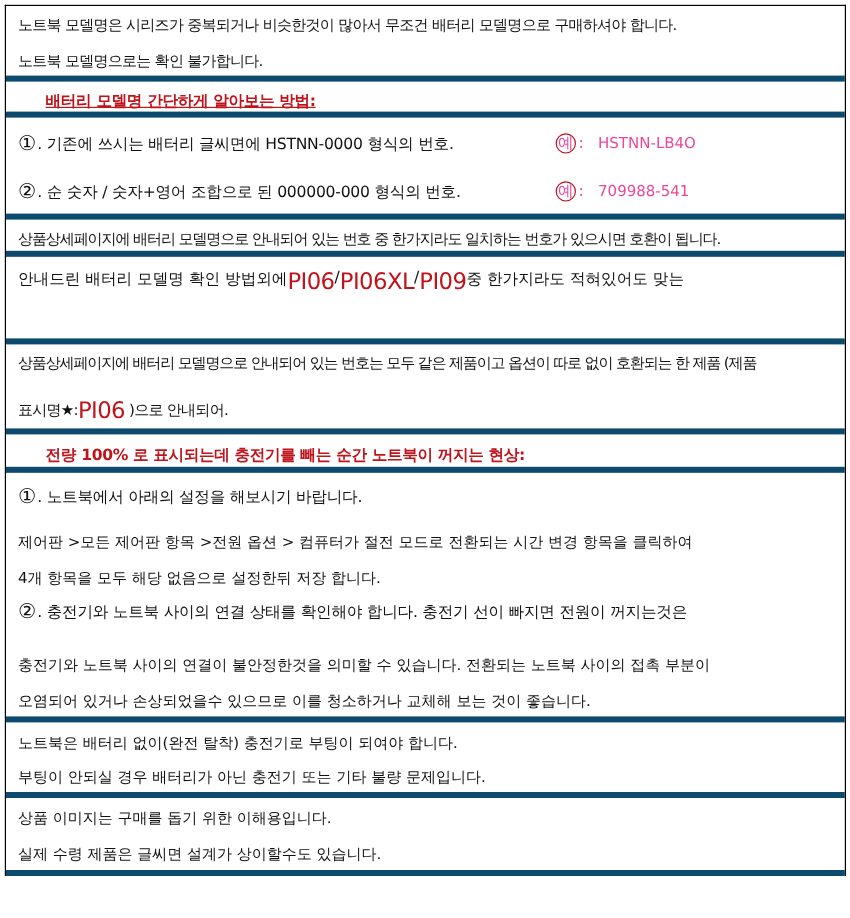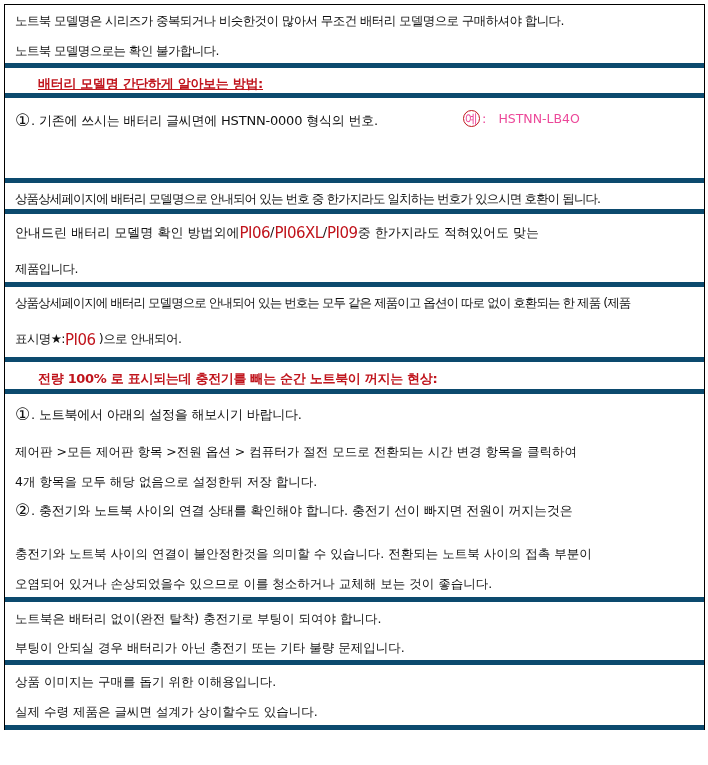--- a/index.html
+++ b/index.html
@@ -37,6 +37,12 @@
       <span class="circ">①</span><span>. 기존에 쓰시는 배터리 글씨면에 HSTNN-0000 형식의 번호.</span>
       <span class="ex" style="top:0">
         <span class="ye">예</span><span>:</span><span class="val">HSTNN-LB4O</span>
+      </span>
+    </div>
+    <div class="line" style="top:52px; font-size:13px; letter-spacing:-0.2px">
+      <span class="circ">②</span><span>. 순 숫자 / 숫자+영어 조합으로 된 000000-000 형식의 번호.</span>
+      <span class="ex" style="top:0">
+        <span class="ye">예</span><span>:</span><span class="val">709988-541</span>
       </span>
     </div>
   </div>

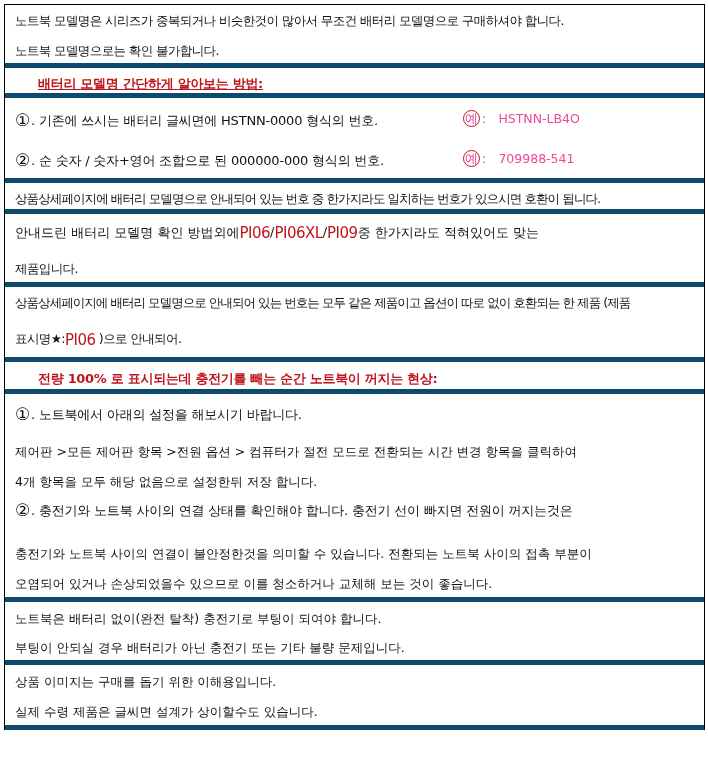--- a/index.html
+++ b/index.html
@@ -12,7 +12,7 @@
   .hdr { font-weight: bold; font-size: 13px; letter-spacing: -0.3px; margin-left: 23px; }
   .ul { text-decoration: underline; }
   .circ { font-size: 17px; font-weight: normal; vertical-align: -1px; margin-right: 1px; }
-  .big { font-size: 15px; color: #c0141c; letter-spacing: -0.5px; vertical-align: -2px; }
+  .big { font-size: 19px; color: #c0141c; letter-spacing: -0.5px; vertical-align: -2px; }
   .ex { position: absolute; left: 448px; color: #ec4899; letter-spacing: 0; }
   .ex .ye { font-size: 13px; border: 1px solid #c0141c; border-radius: 50%; padding: 0 1px; margin-right: 2px; }
   .ex .val { margin-left: 12px; font-size: 12.5px; }

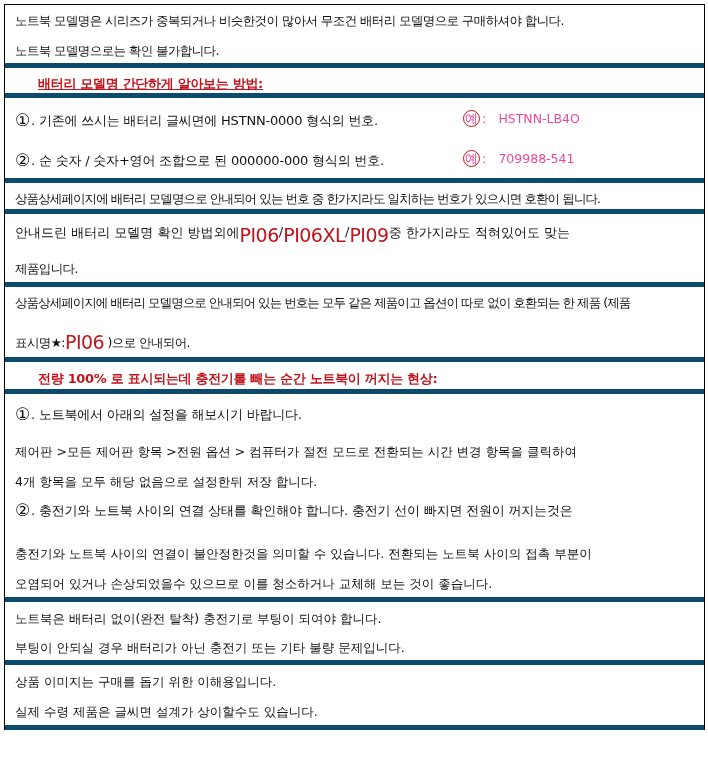--- a/index.html
+++ b/index.html
@@ -61,7 +61,6 @@
       <span class="big">PI09</span>
       <span>중 한가지라도 적혀있어도 맞는</span>
     </div>
-    <div class="line" style="top:47px">제품입니다.</div>
   </div>
 
   <div class="row" style="height:75px">

